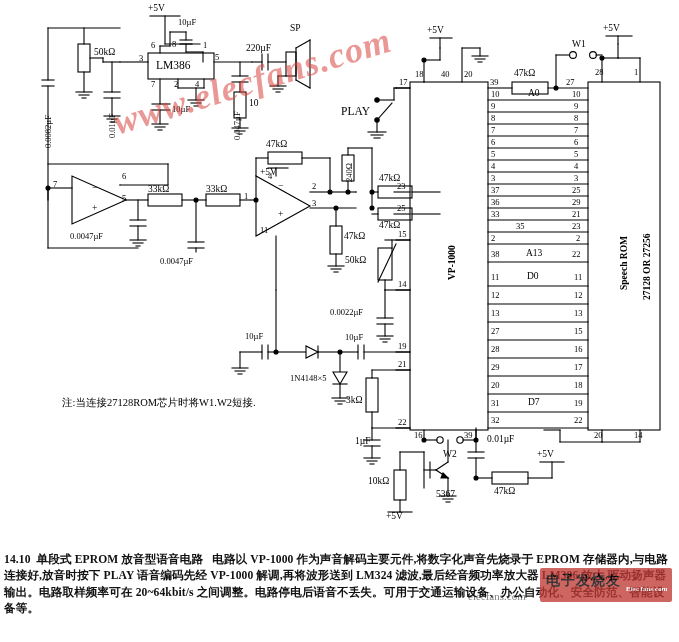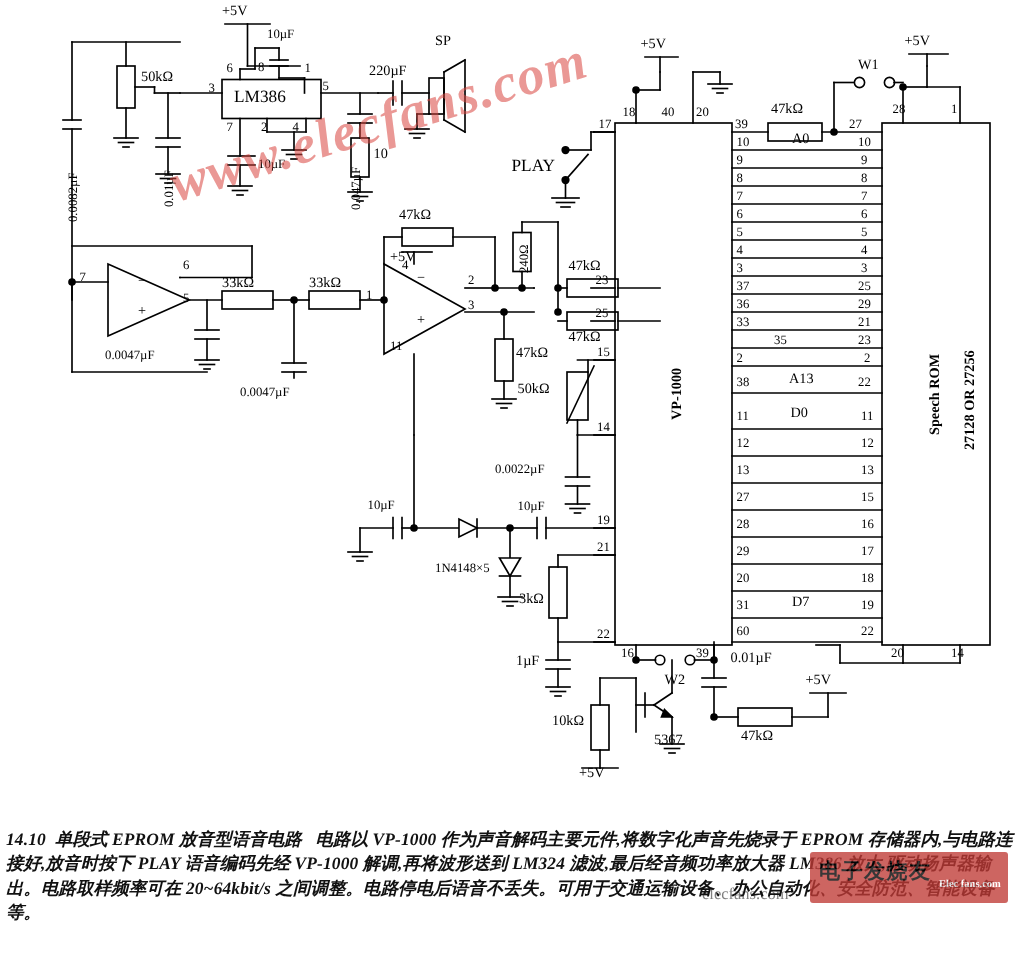--- a/index.html
+++ b/index.html
@@ -553,6 +553,7 @@
   <div class="lbl s8" style="left:491px;top:416px">60</div>
   <div class="lbl s8" style="left:574px;top:416px">22</div>
 
+  <div class="lbl s10" style="left:62px;top:398px">注:当连接27128ROM芯片时将W1.W2短接.</div>
 
   <div class="wm" id="wm1">www.elecfans.com</div>
   <div class="wm" id="wm3">elecfans.com</div>

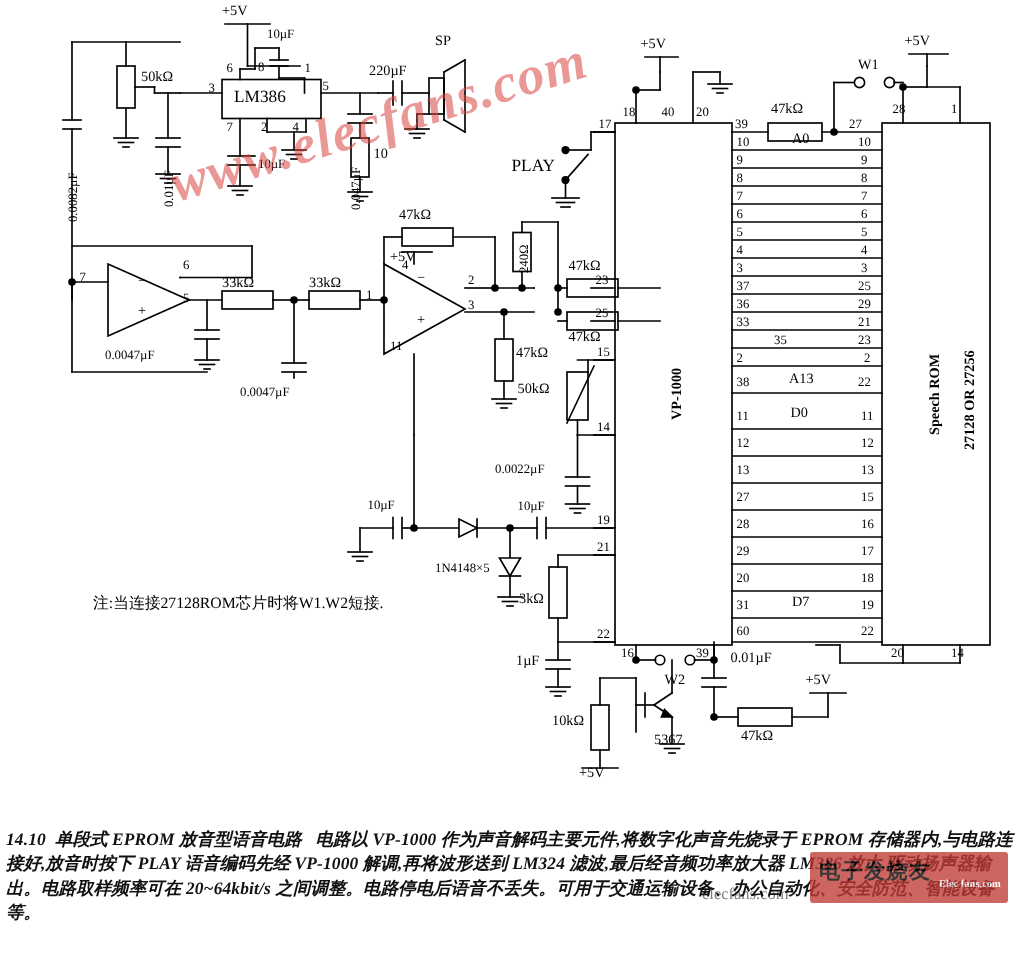--- a/index.html
+++ b/index.html
@@ -550,7 +550,7 @@
   <div class="lbl s8" style="left:491px;top:399px">31</div>
   <div class="lbl s8" style="left:574px;top:399px">19</div>
   <div class="lbl s9" style="left:528px;top:398px">D7</div>
-  <div class="lbl s8" style="left:491px;top:416px">60</div>
+  <div class="lbl s8" style="left:491px;top:416px">32</div>
   <div class="lbl s8" style="left:574px;top:416px">22</div>
 
   <div class="lbl s10" style="left:62px;top:398px">注:当连接27128ROM芯片时将W1.W2短接.</div>

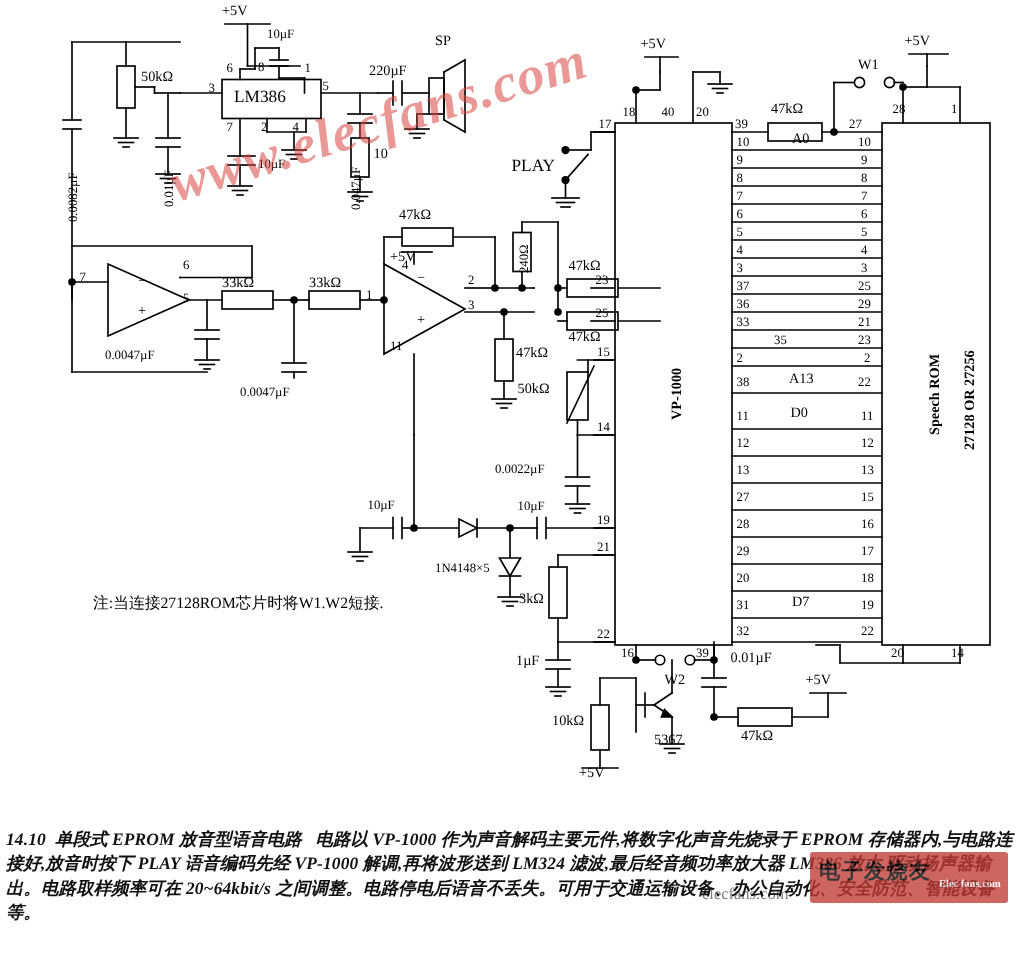--- a/index.html
+++ b/index.html
@@ -466,7 +466,7 @@
   <div class="lbl s8" style="left:290px;top:374px">1N4148×5</div>
   <div class="lbl s8" style="left:345px;top:333px">10µF</div>
   <div class="lbl s9" style="left:346px;top:396px">3kΩ</div>
-  <div class="lbl s9" style="left:344px;top:437px">1µF</div>
+  <div class="lbl s9" style="left:355px;top:437px">1µF</div>
 
   <div class="lbl s9" style="left:436px;top:490px">5367</div>
   <div class="lbl s9" style="left:368px;top:477px">10kΩ</div>

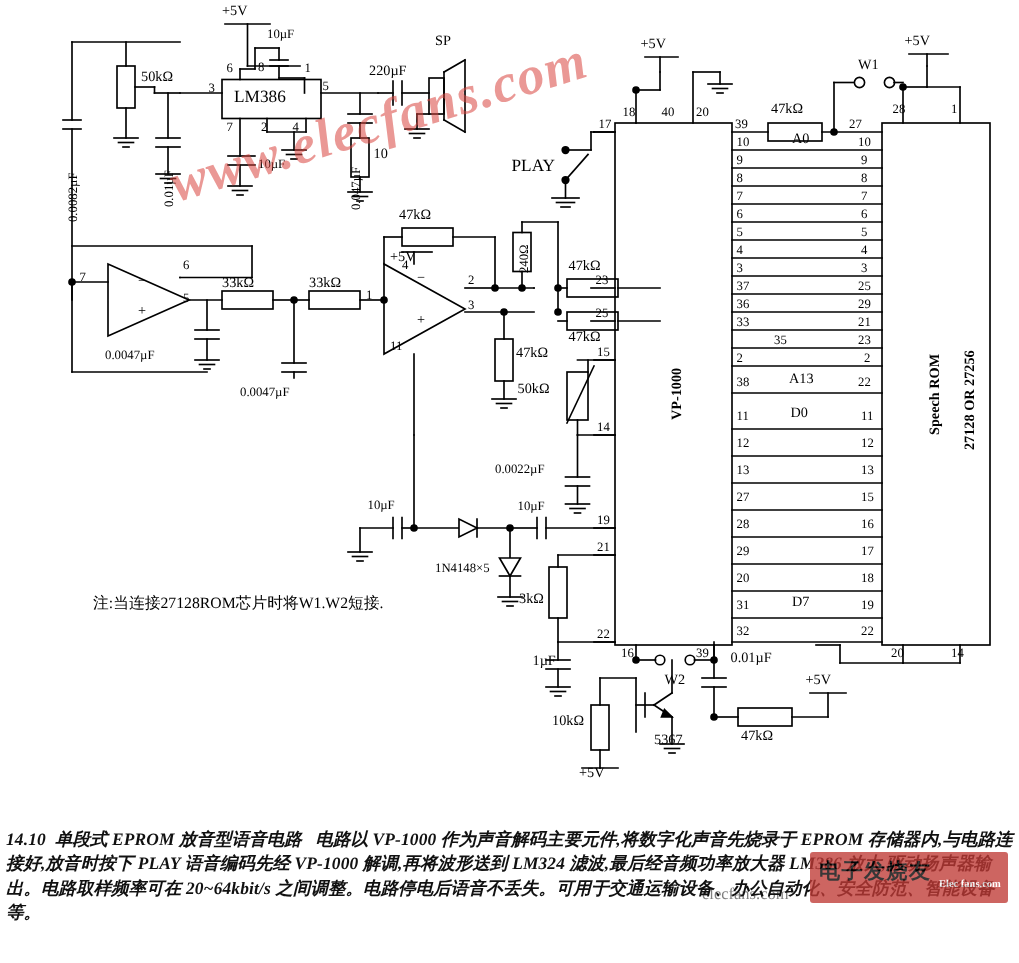--- a/index.html
+++ b/index.html
@@ -18,7 +18,7 @@
   #caption{position:absolute;left:4px;top:552px;width:672px;
            font-size:11.6px;line-height:1.42;font-family:"Liberation Serif",serif;
            color:#111;font-weight:bold;letter-spacing:0.1px;}
-  #caption .run{font-weight:bold;font-style:italic;}
+  #caption .run{font-weight:bold;}
   .wm{position:absolute;color:#d9453f;opacity:.55;font-weight:bold;
       font-family:"Liberation Serif",serif;pointer-events:none;}
   #wm1{left:108px;top:60px;font-size:36px;transform:rotate(-17deg);

